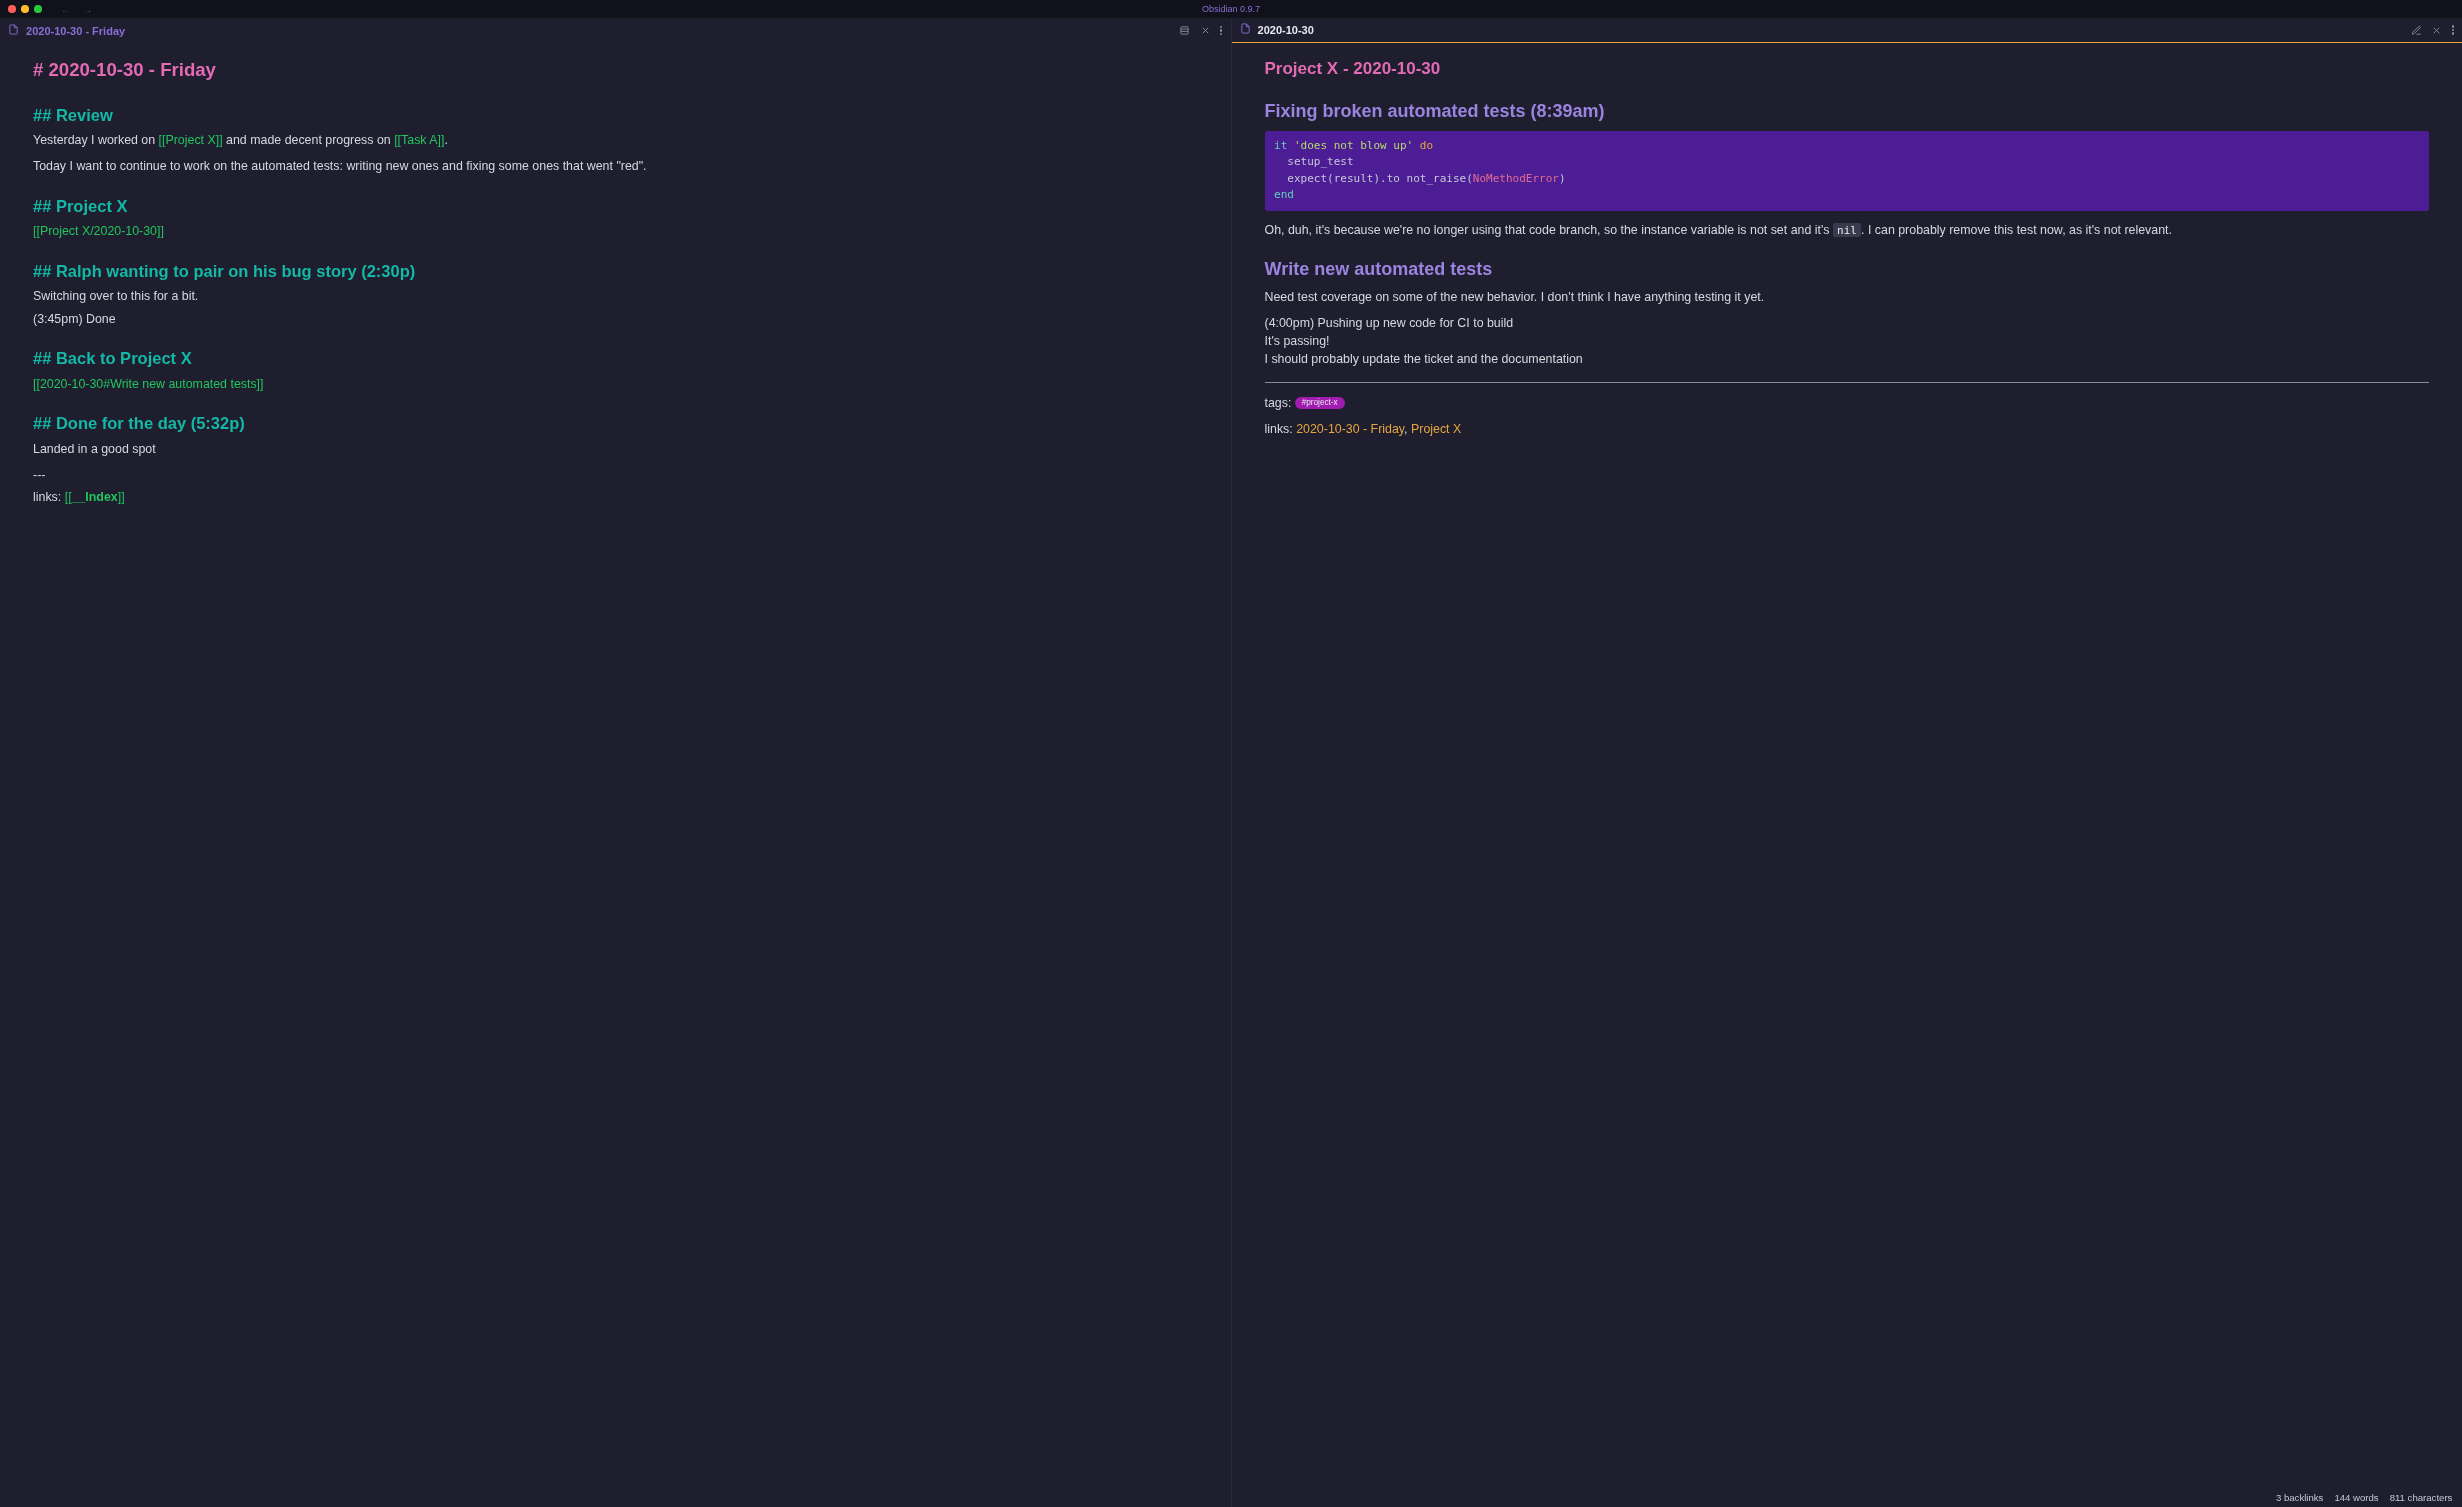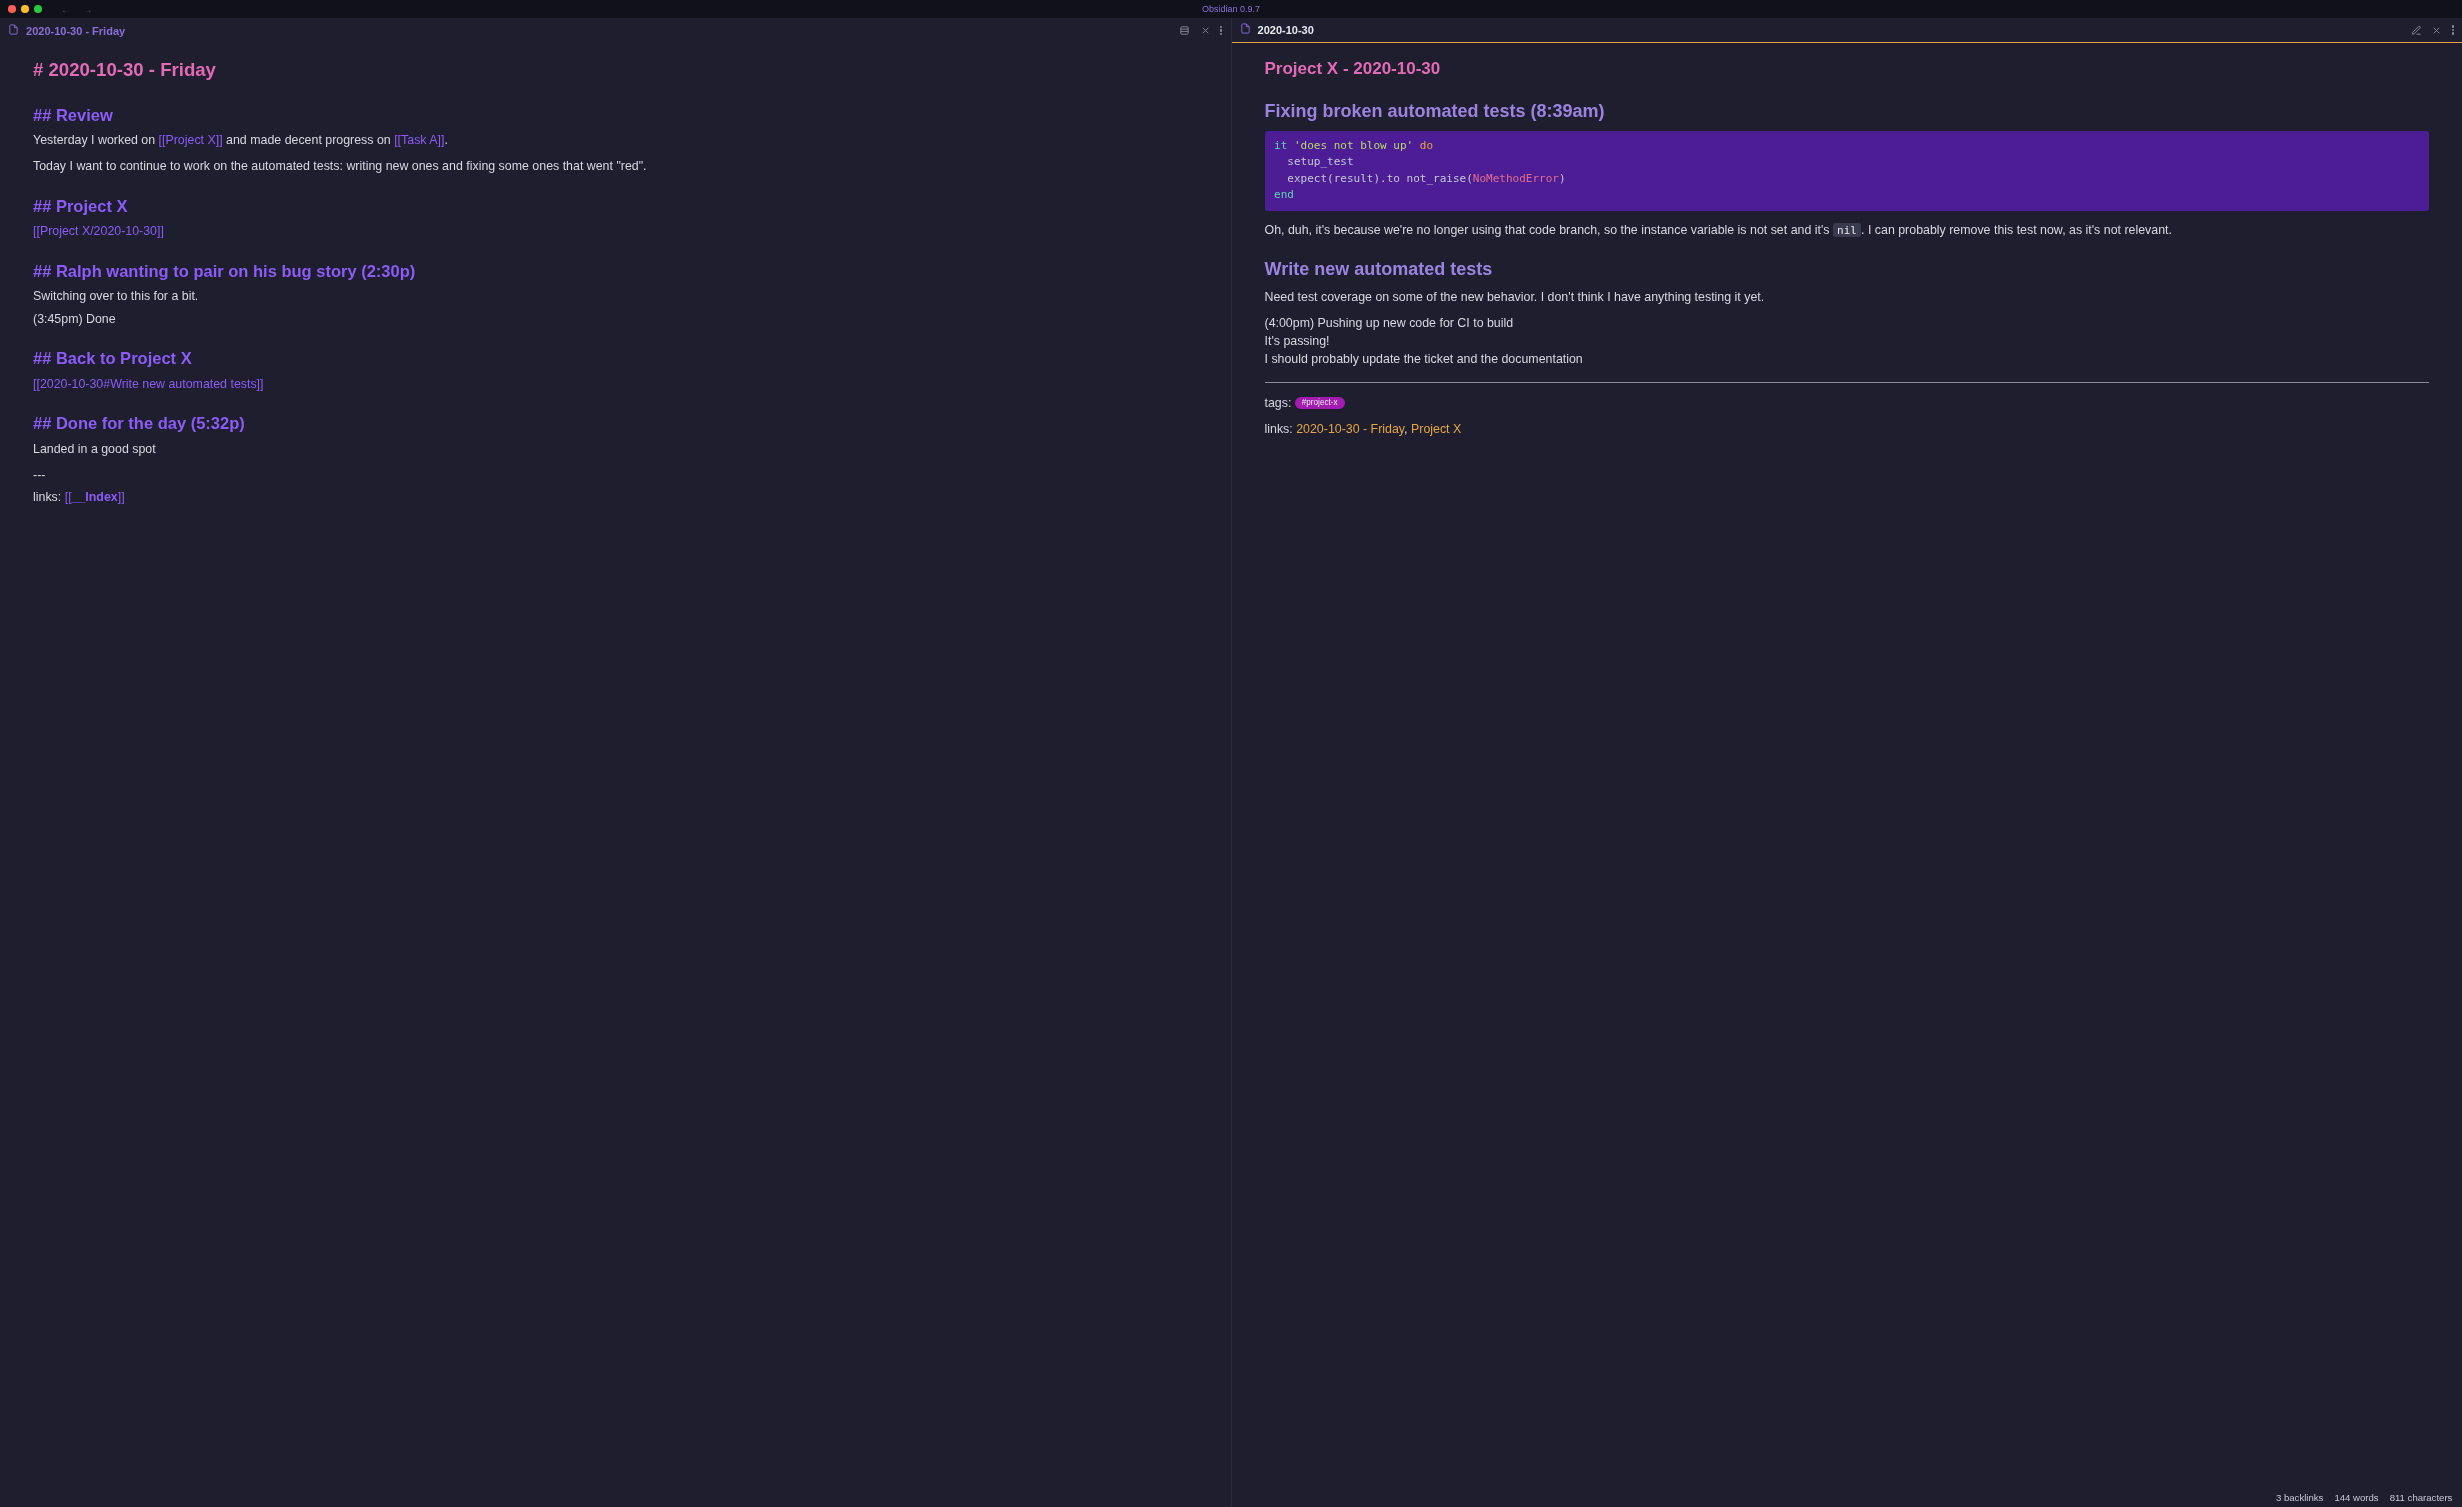--- a/index.html
+++ b/index.html
@@ -101,7 +101,7 @@
 
   
   .src-h1, .src-h2 {
-    color: #8b5cf6;
+    color: #14b8a6;
     font-weight: 700;
   }
   .src-h1 { font-size: 18.6px; margin-bottom: 20.6px; }

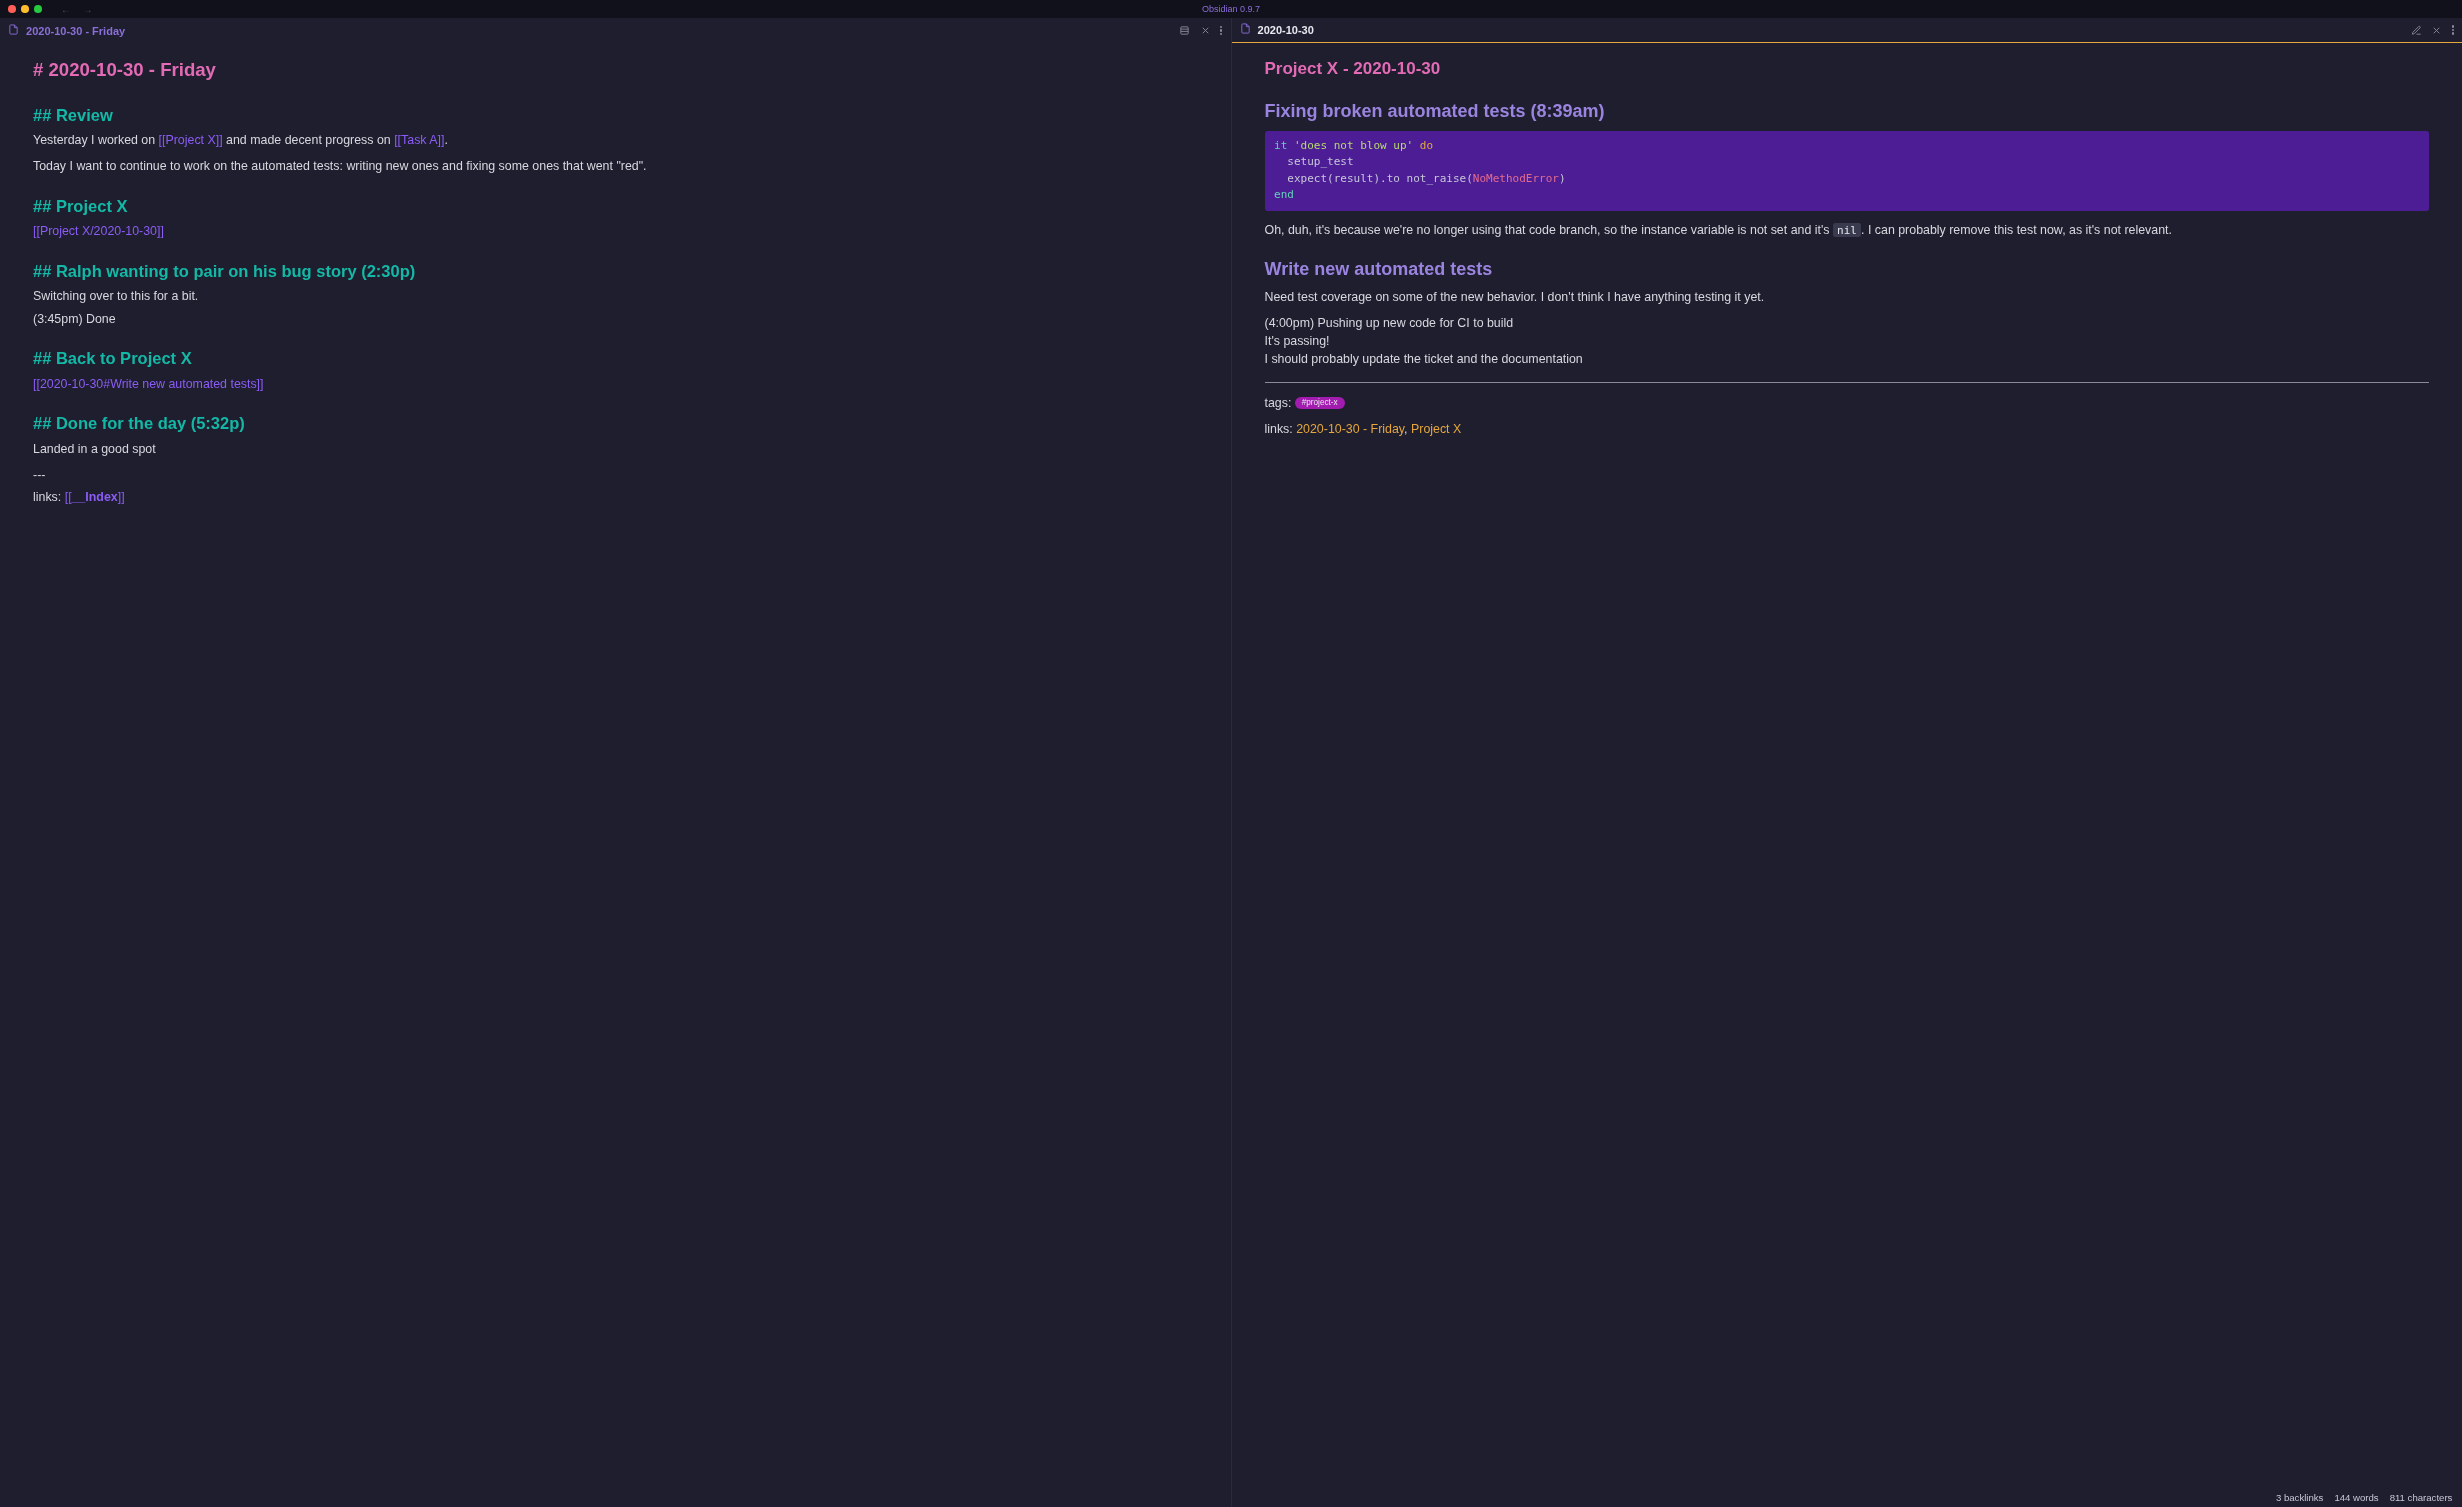--- a/index.html
+++ b/index.html
@@ -108,7 +108,7 @@
   .src-h2 { font-size: 16.5px; margin-top: 19px; margin-bottom: 4.1px; }
   .src-p  { font-size: 12.4px; margin-bottom: 4.1px; }
   .src-block { margin-bottom: 8.2px; }
-  .wikilink { color: #8b5cf6; margin-top: 36px; }
+  .wikilink { color: #22c55e; margin-top: 36px; }
   .wikilink .bold { font-weight: 700; }
   .pink-h1 { color: #e36bb5; }
 

